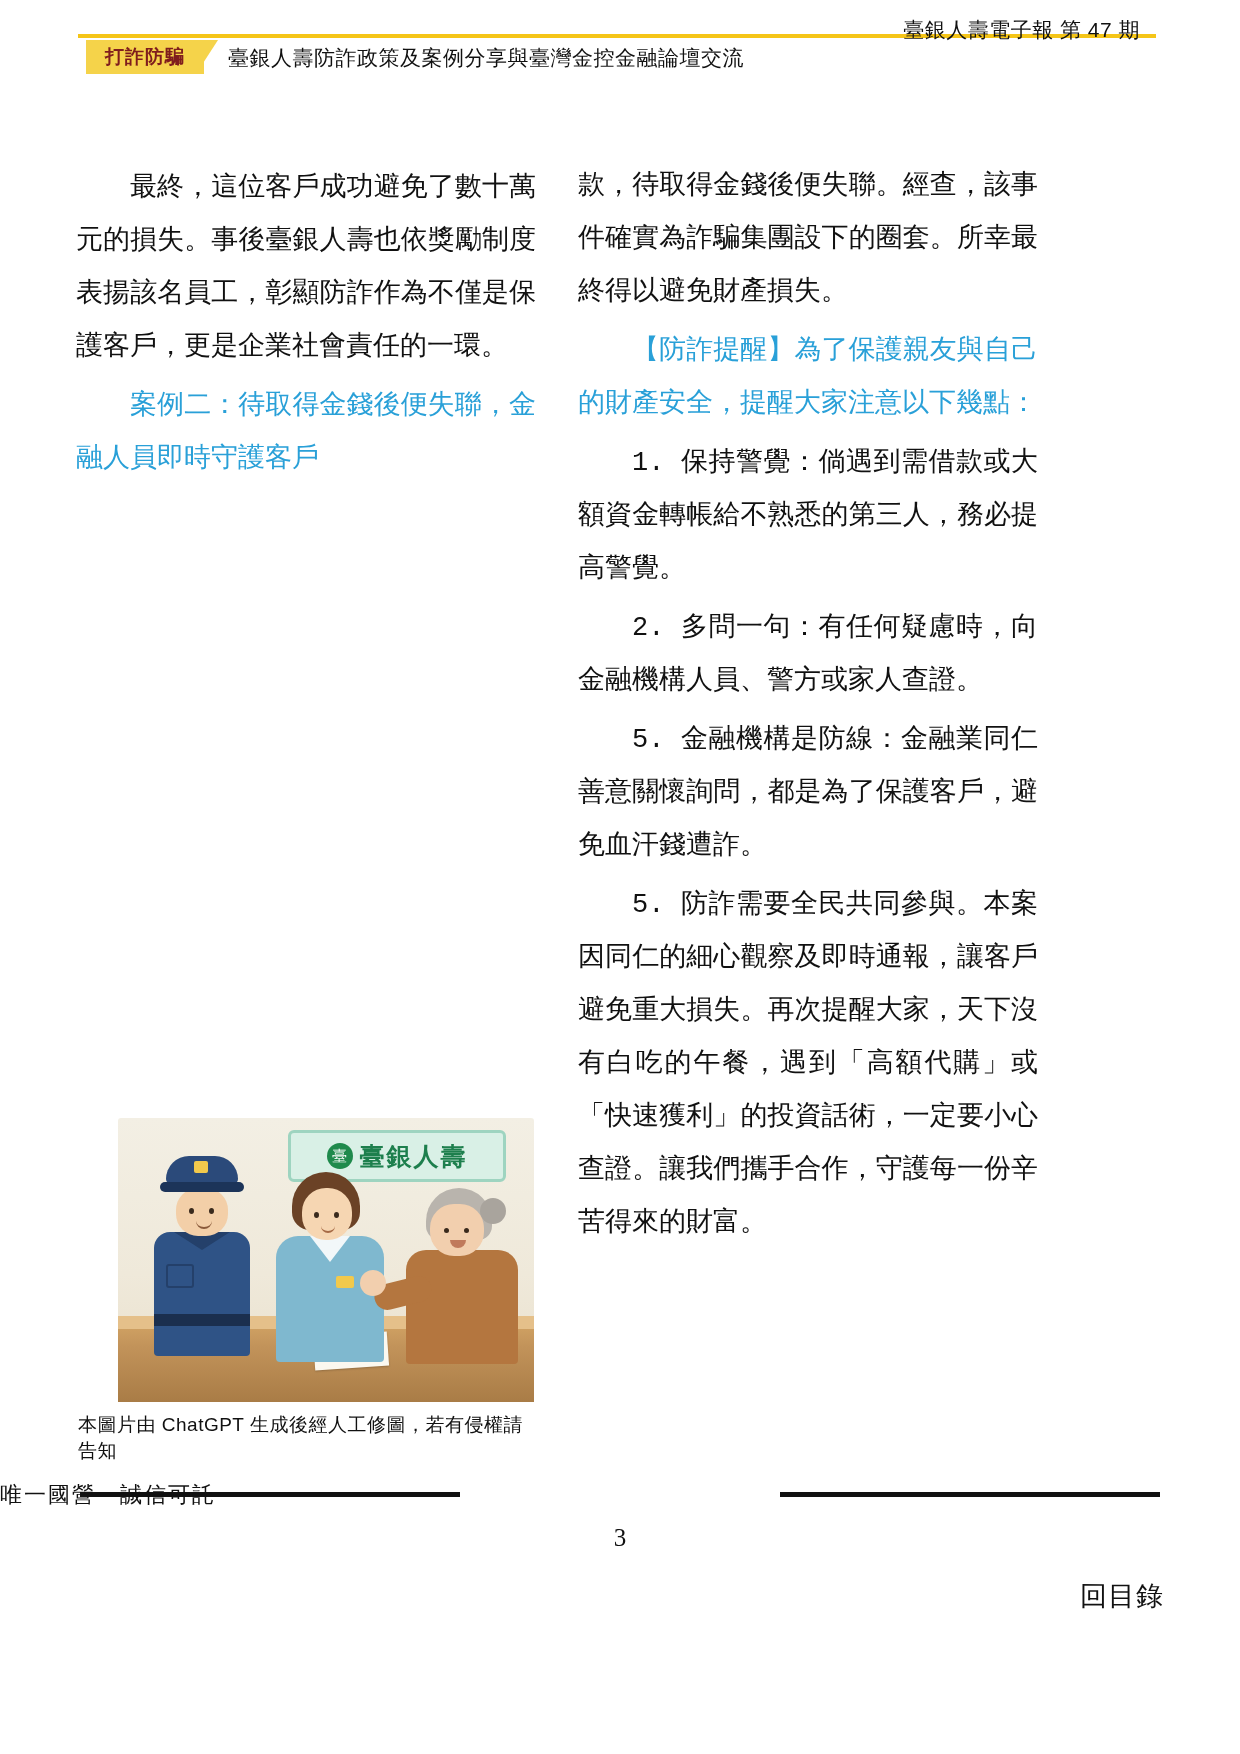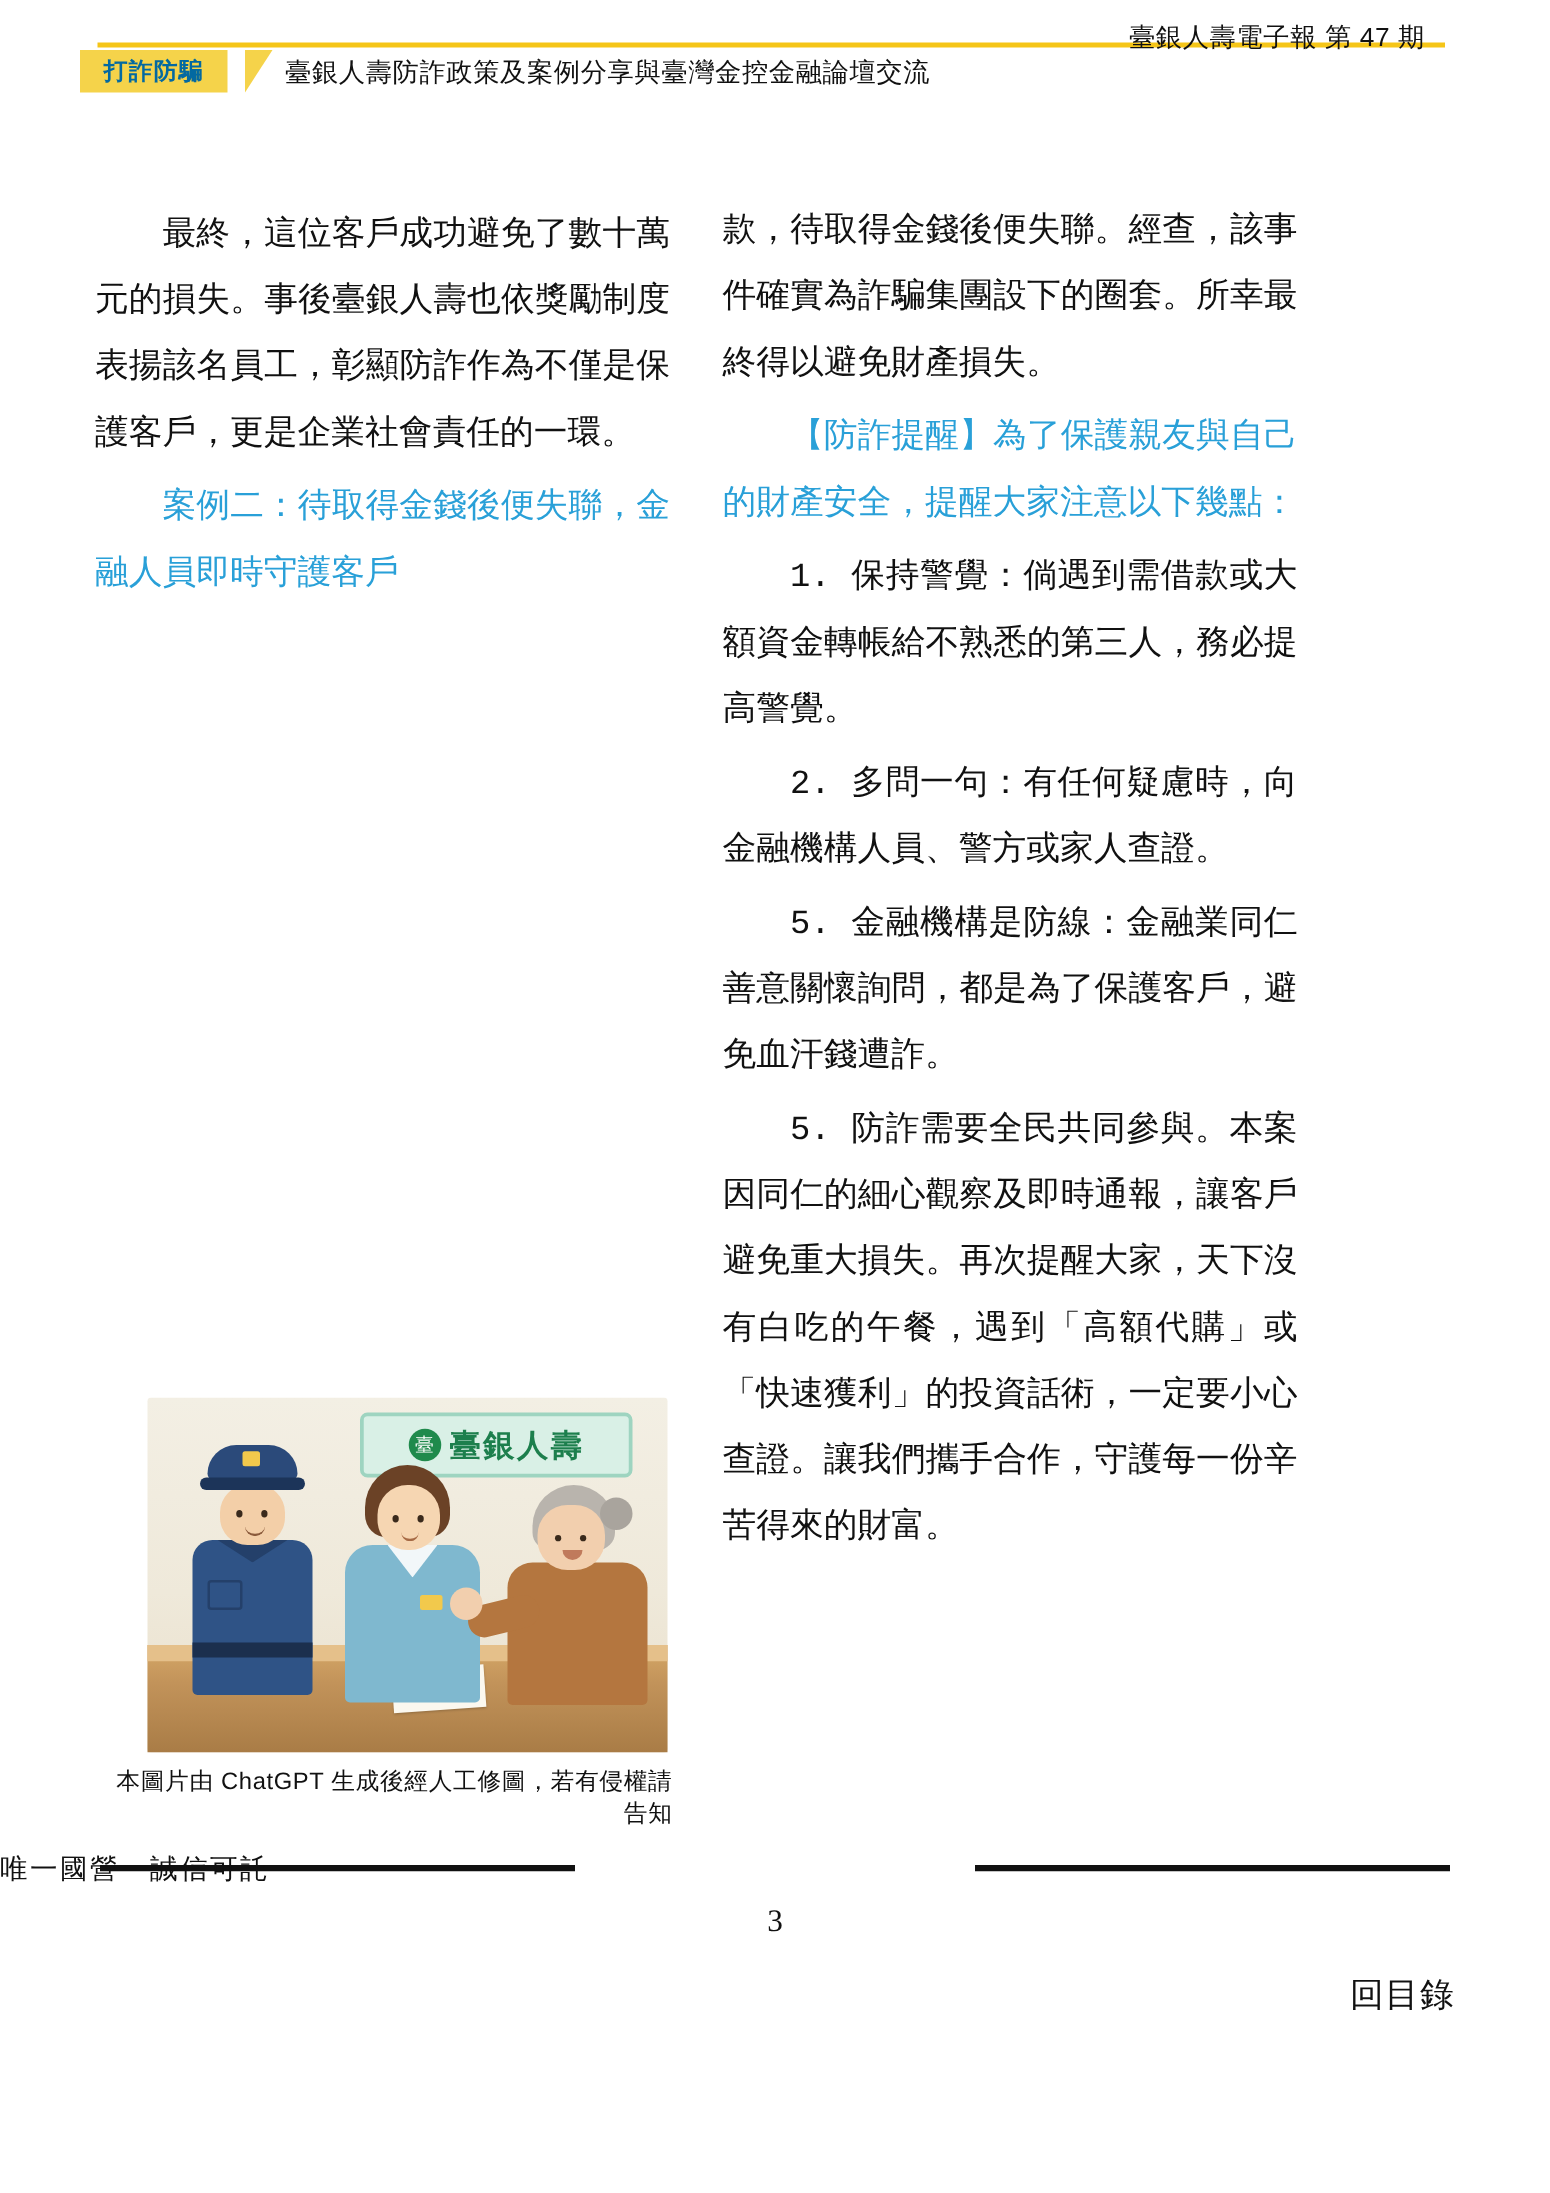--- a/index.html
+++ b/index.html
@@ -33,12 +33,12 @@
   }
   .header-tag {
     position: absolute;
-    left: 64px;
+    left: 86px;
     top: 40px;
     width: 118px;
     height: 34px;
     background: #f5d34a;
-    color: #0369a1;
+    color: #7f1d1d;
     font-family: "Liberation Sans", sans-serif;
     font-weight: bold;
     font-size: 19px;

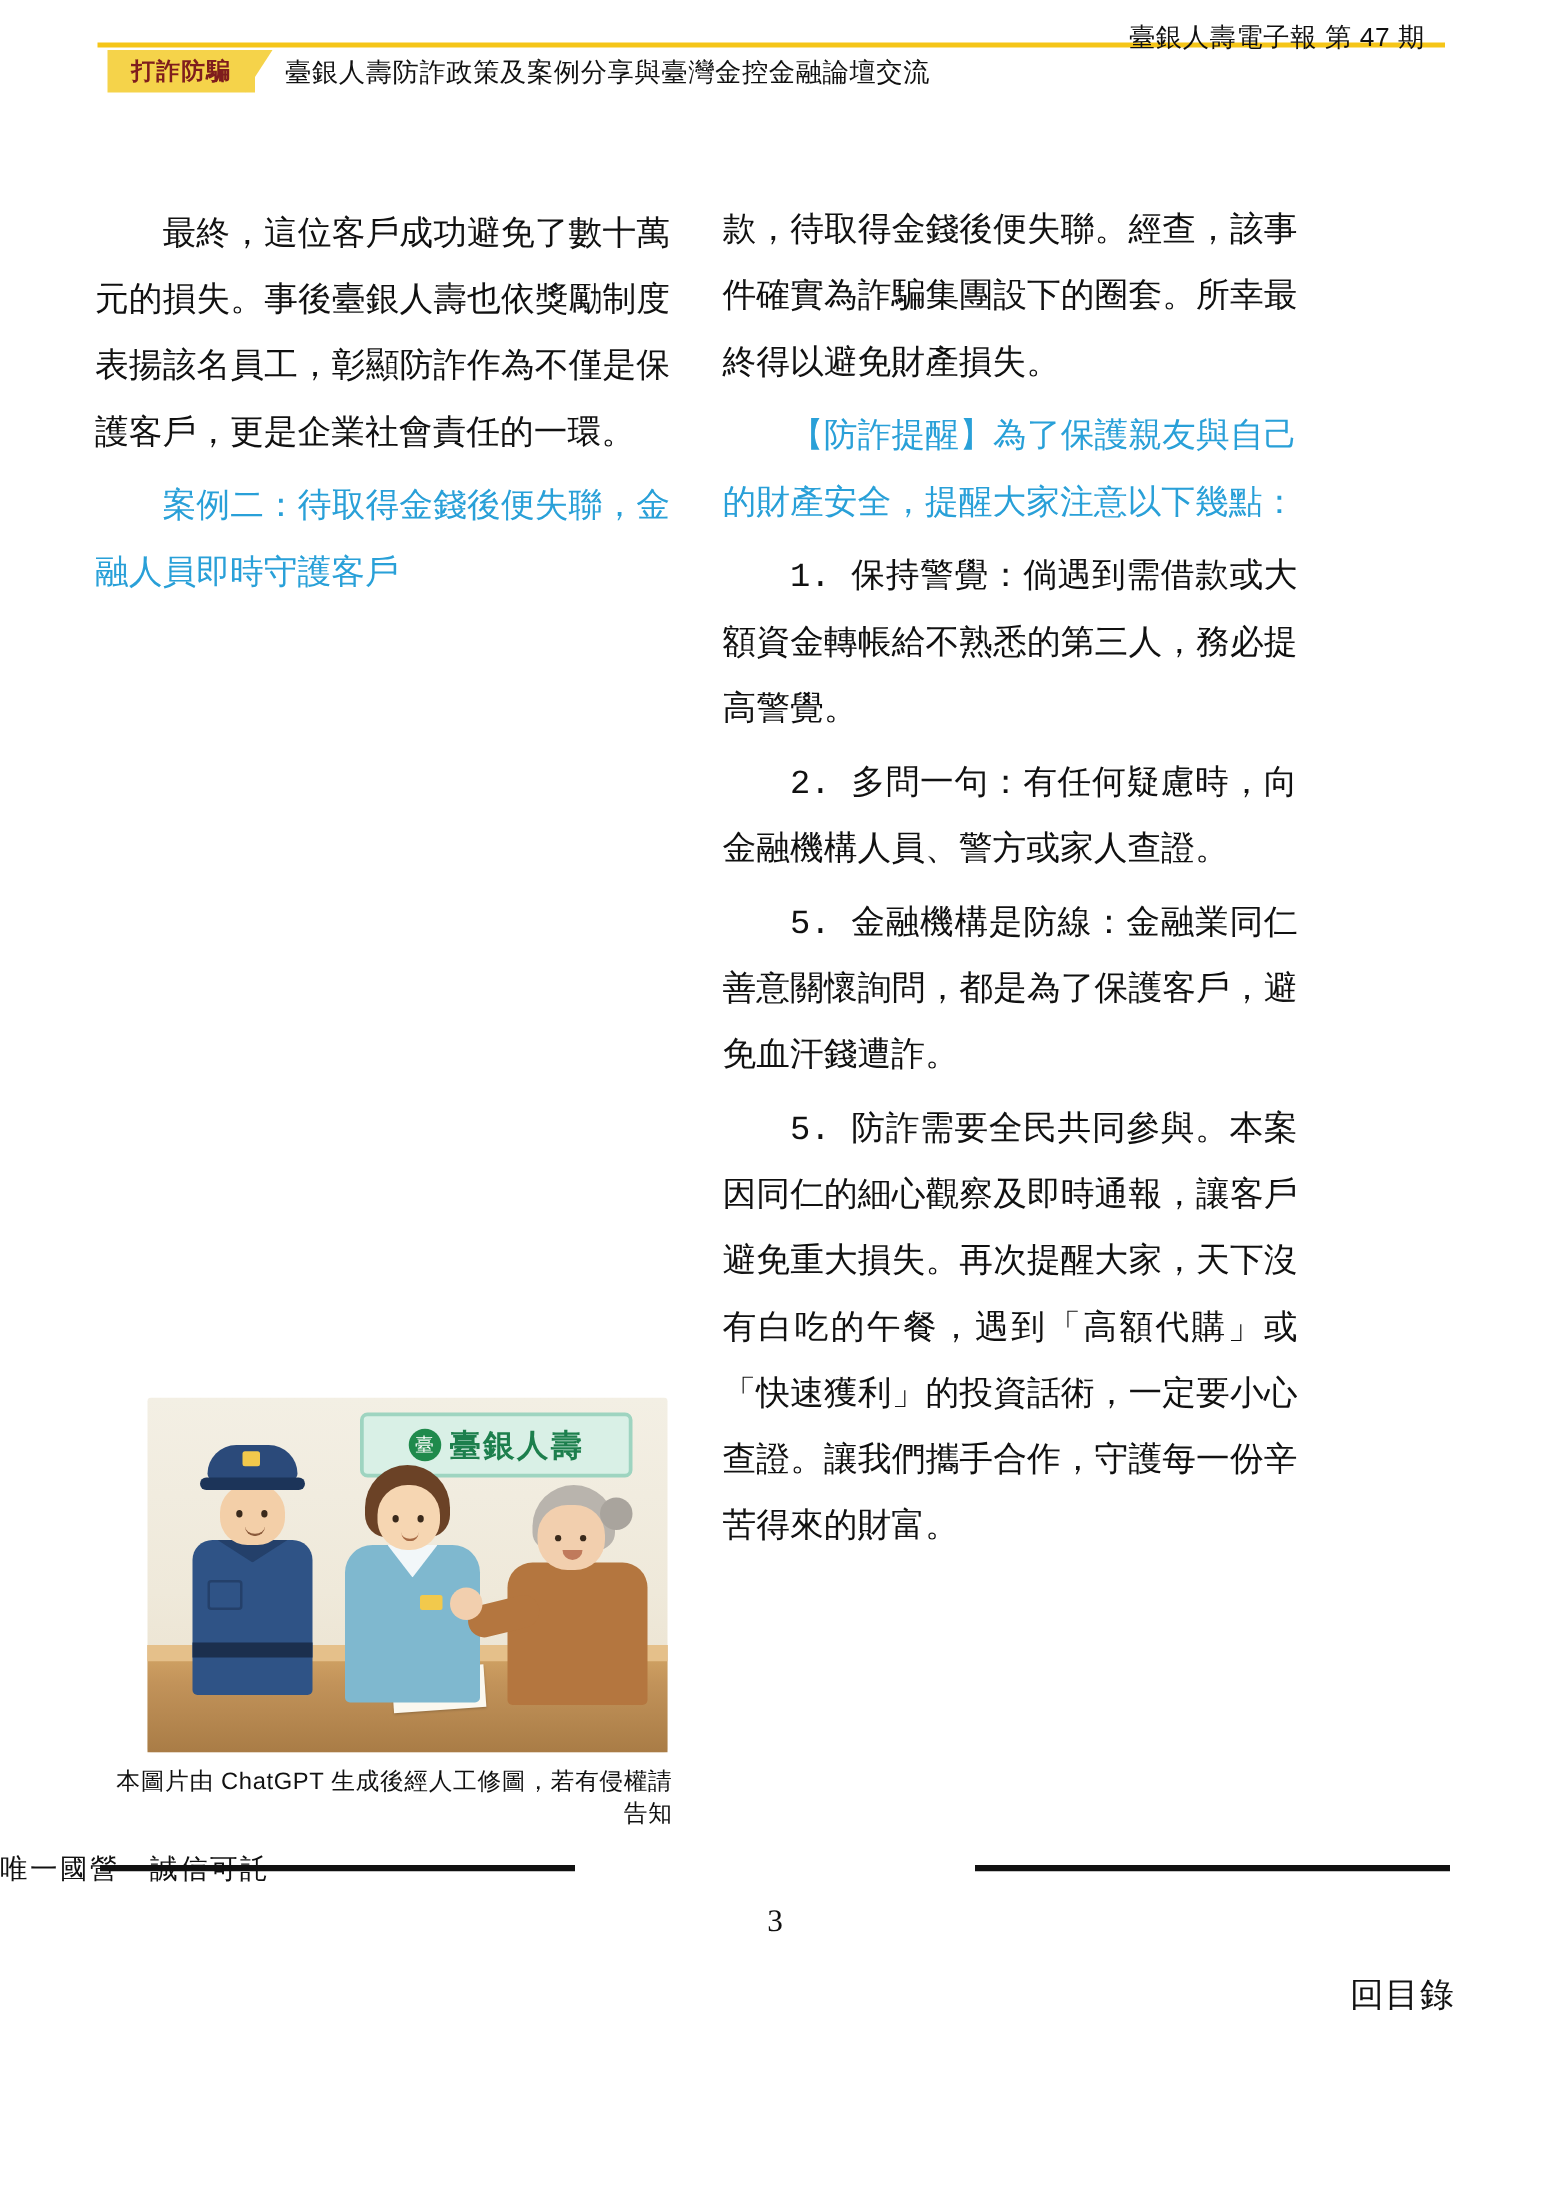--- a/index.html
+++ b/index.html
@@ -290,7 +290,7 @@
     margin-left: 0;
     font-size: 19px;
     color: #111;
-    text-align: right;
+    text-align: left;
     font-family: "Liberation Sans", sans-serif;
     letter-spacing: 0.5px;
   }

